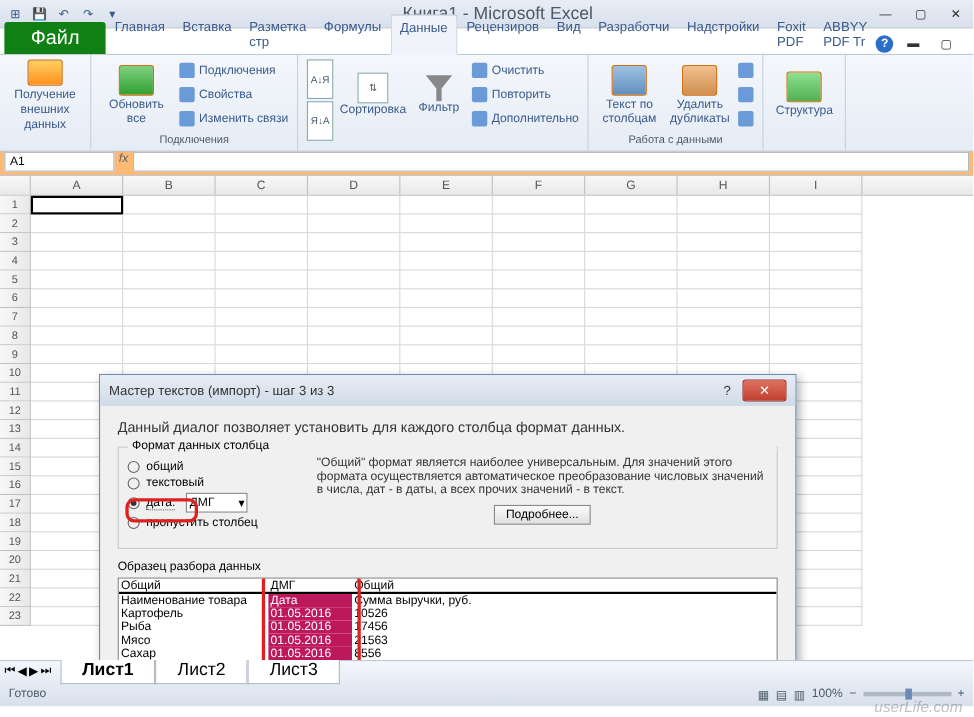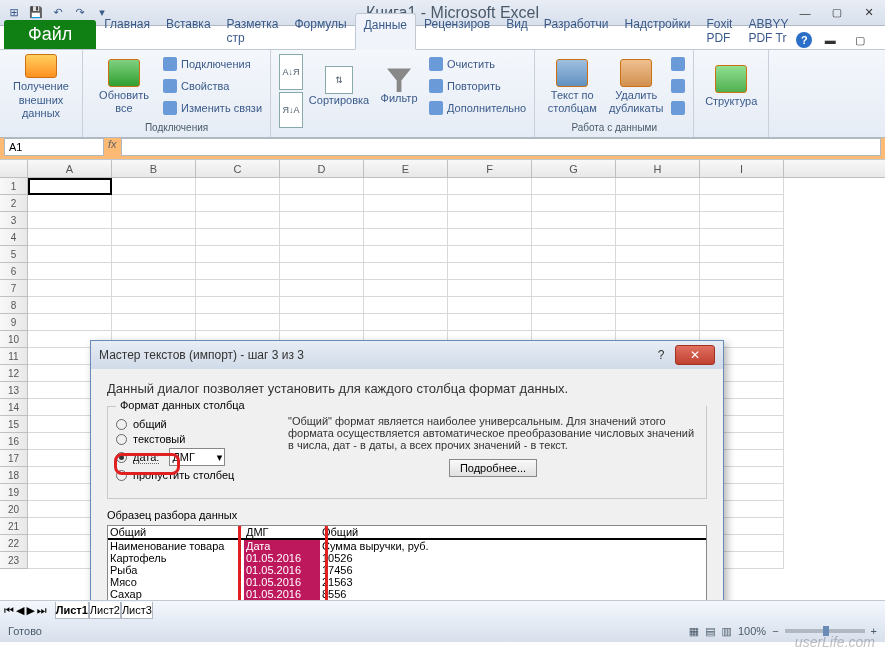--- a/index.html
+++ b/index.html
@@ -85,7 +85,7 @@
 
 .sheet-tabs { height: 20px; background: linear-gradient(#f4f7fc, #e6ecf5); display: flex; align-items: center; padding: 0 4px; font-size: 11px; border-top: 1px solid #c0c8d4; }
 .sheet-nav { display: flex; gap: 2px; margin-right: 8px; }
-.sheet-tab { padding: 2px 0; background: #fff; border: 1px solid #b0b8c4; border-top: none; font-size: 11px; cursor: pointer; }
+.sheet-tab { padding: 2px 19px; background: #fff; border: 1px solid #b0b8c4; border-top: none; font-size: 16px; cursor: pointer; }
 .sheet-tab.active { font-weight: bold; }
 .status-bar { height: 22px; background: linear-gradient(#e6ecf5, #d8e0ec); display: flex; align-items: center; padding: 0 8px; font-size: 11px; color: #4a5a6a; justify-content: space-between; }
 .zoom-area { display: flex; align-items: center; gap: 6px; }

